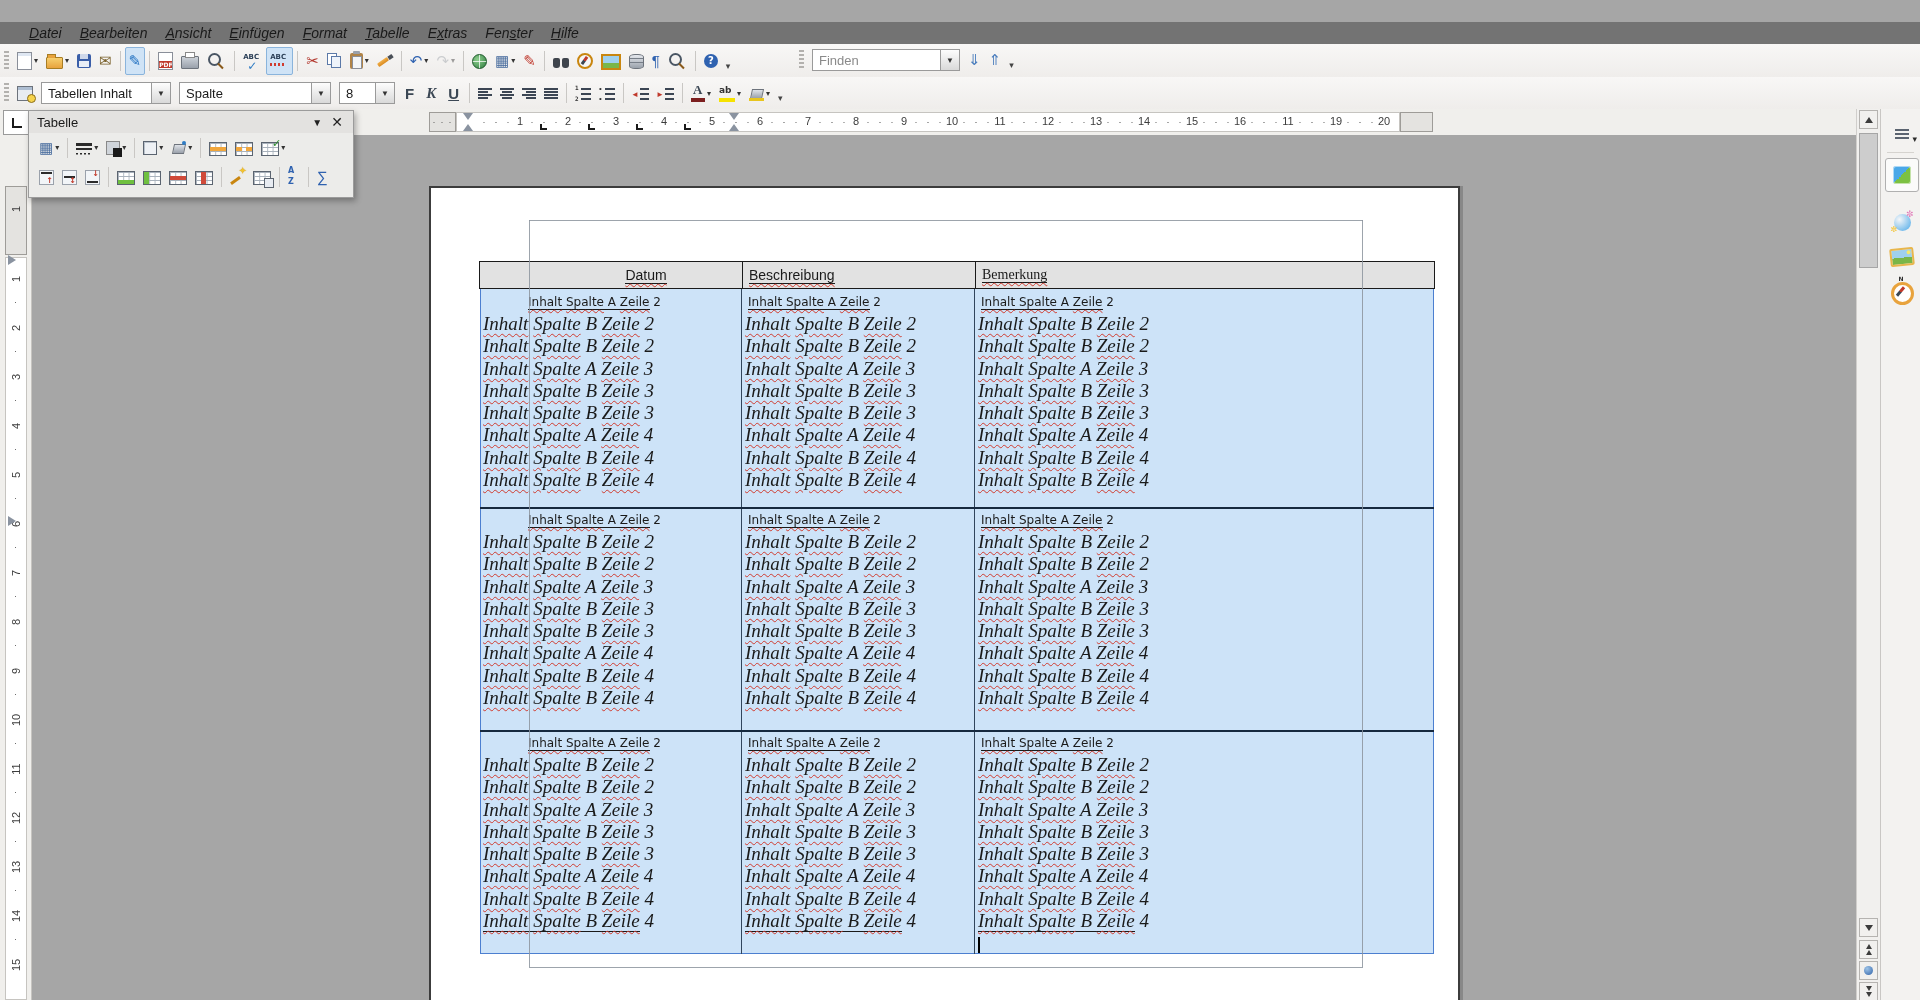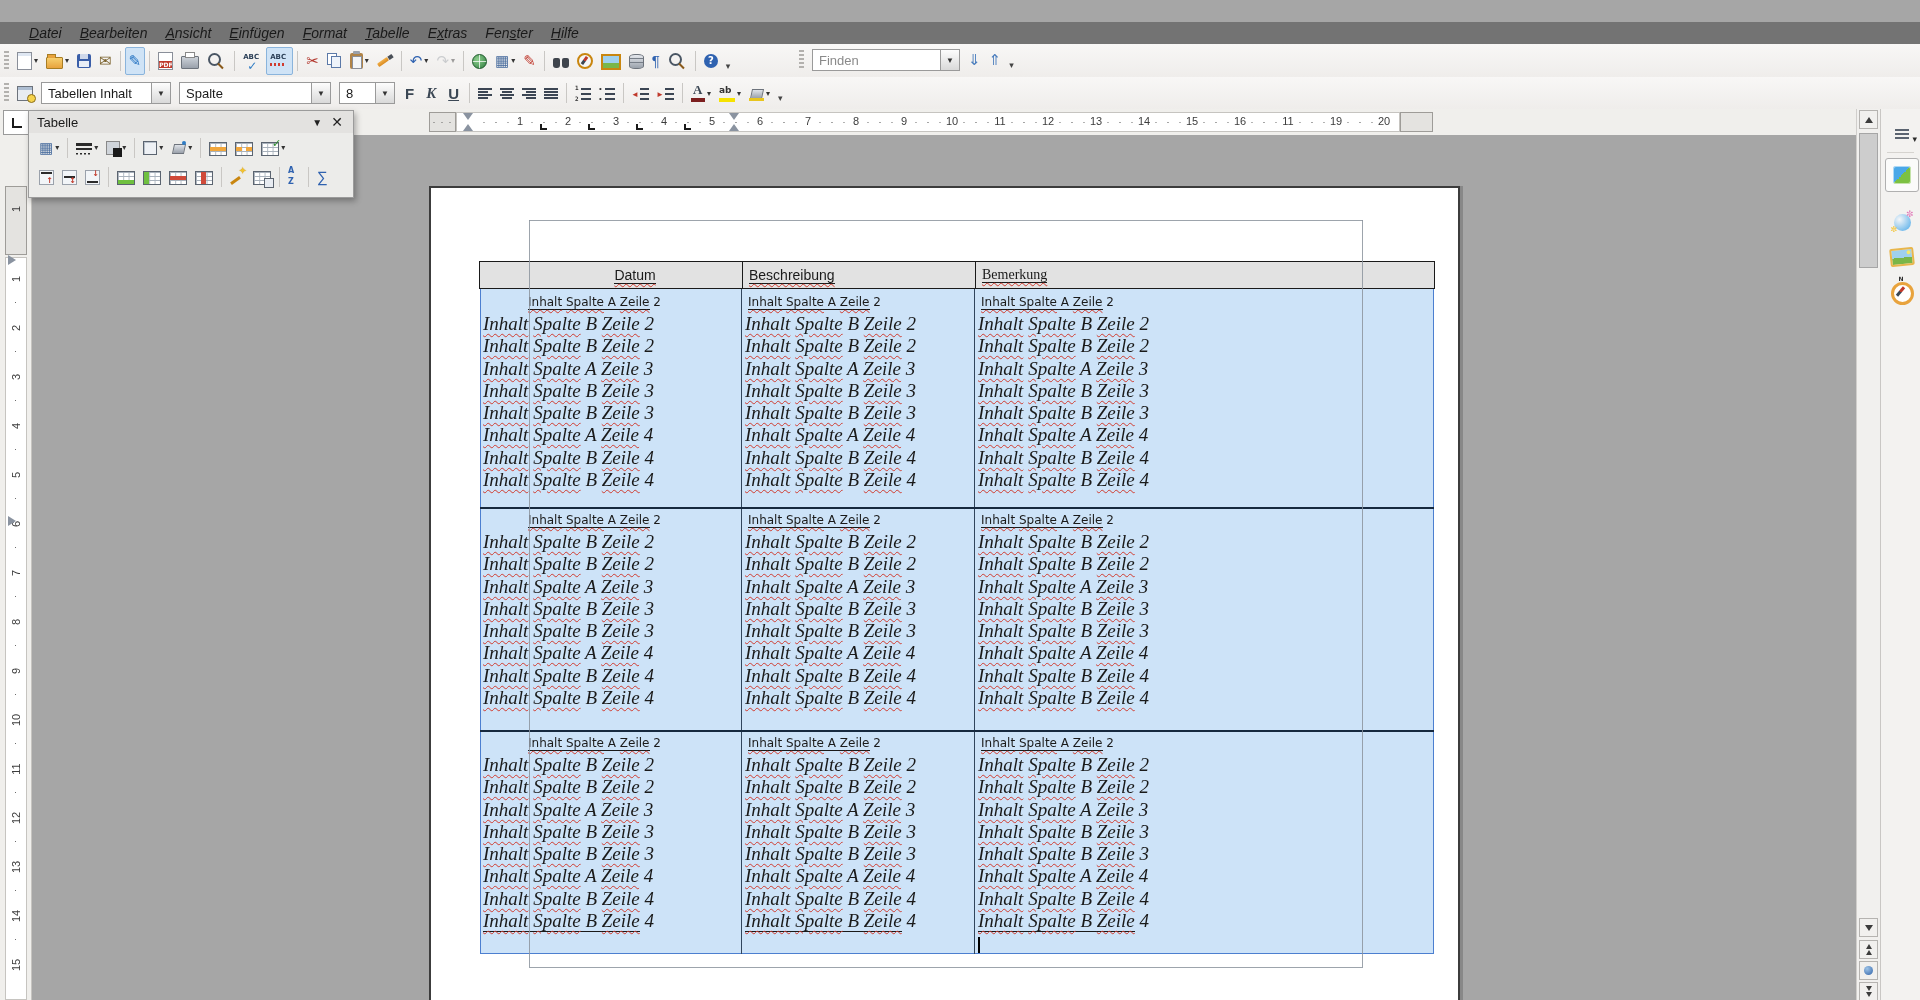--- a/index.html
+++ b/index.html
@@ -598,7 +598,7 @@
         <div id="tbl">
           <div class="body"></div>
           <div class="thead">
-            <div class="th center" style="left: 0px; width: 262px; padding-left: 48px;">
+            <div class="th center" style="left: 11px; width: 262px; padding-left: 48px;">
               <span class=""><span class="ul"><span class="sq">Datum</span></span></span>
             </div>
             <div class="th sepl" style="left: 262px; width: 233px;">

